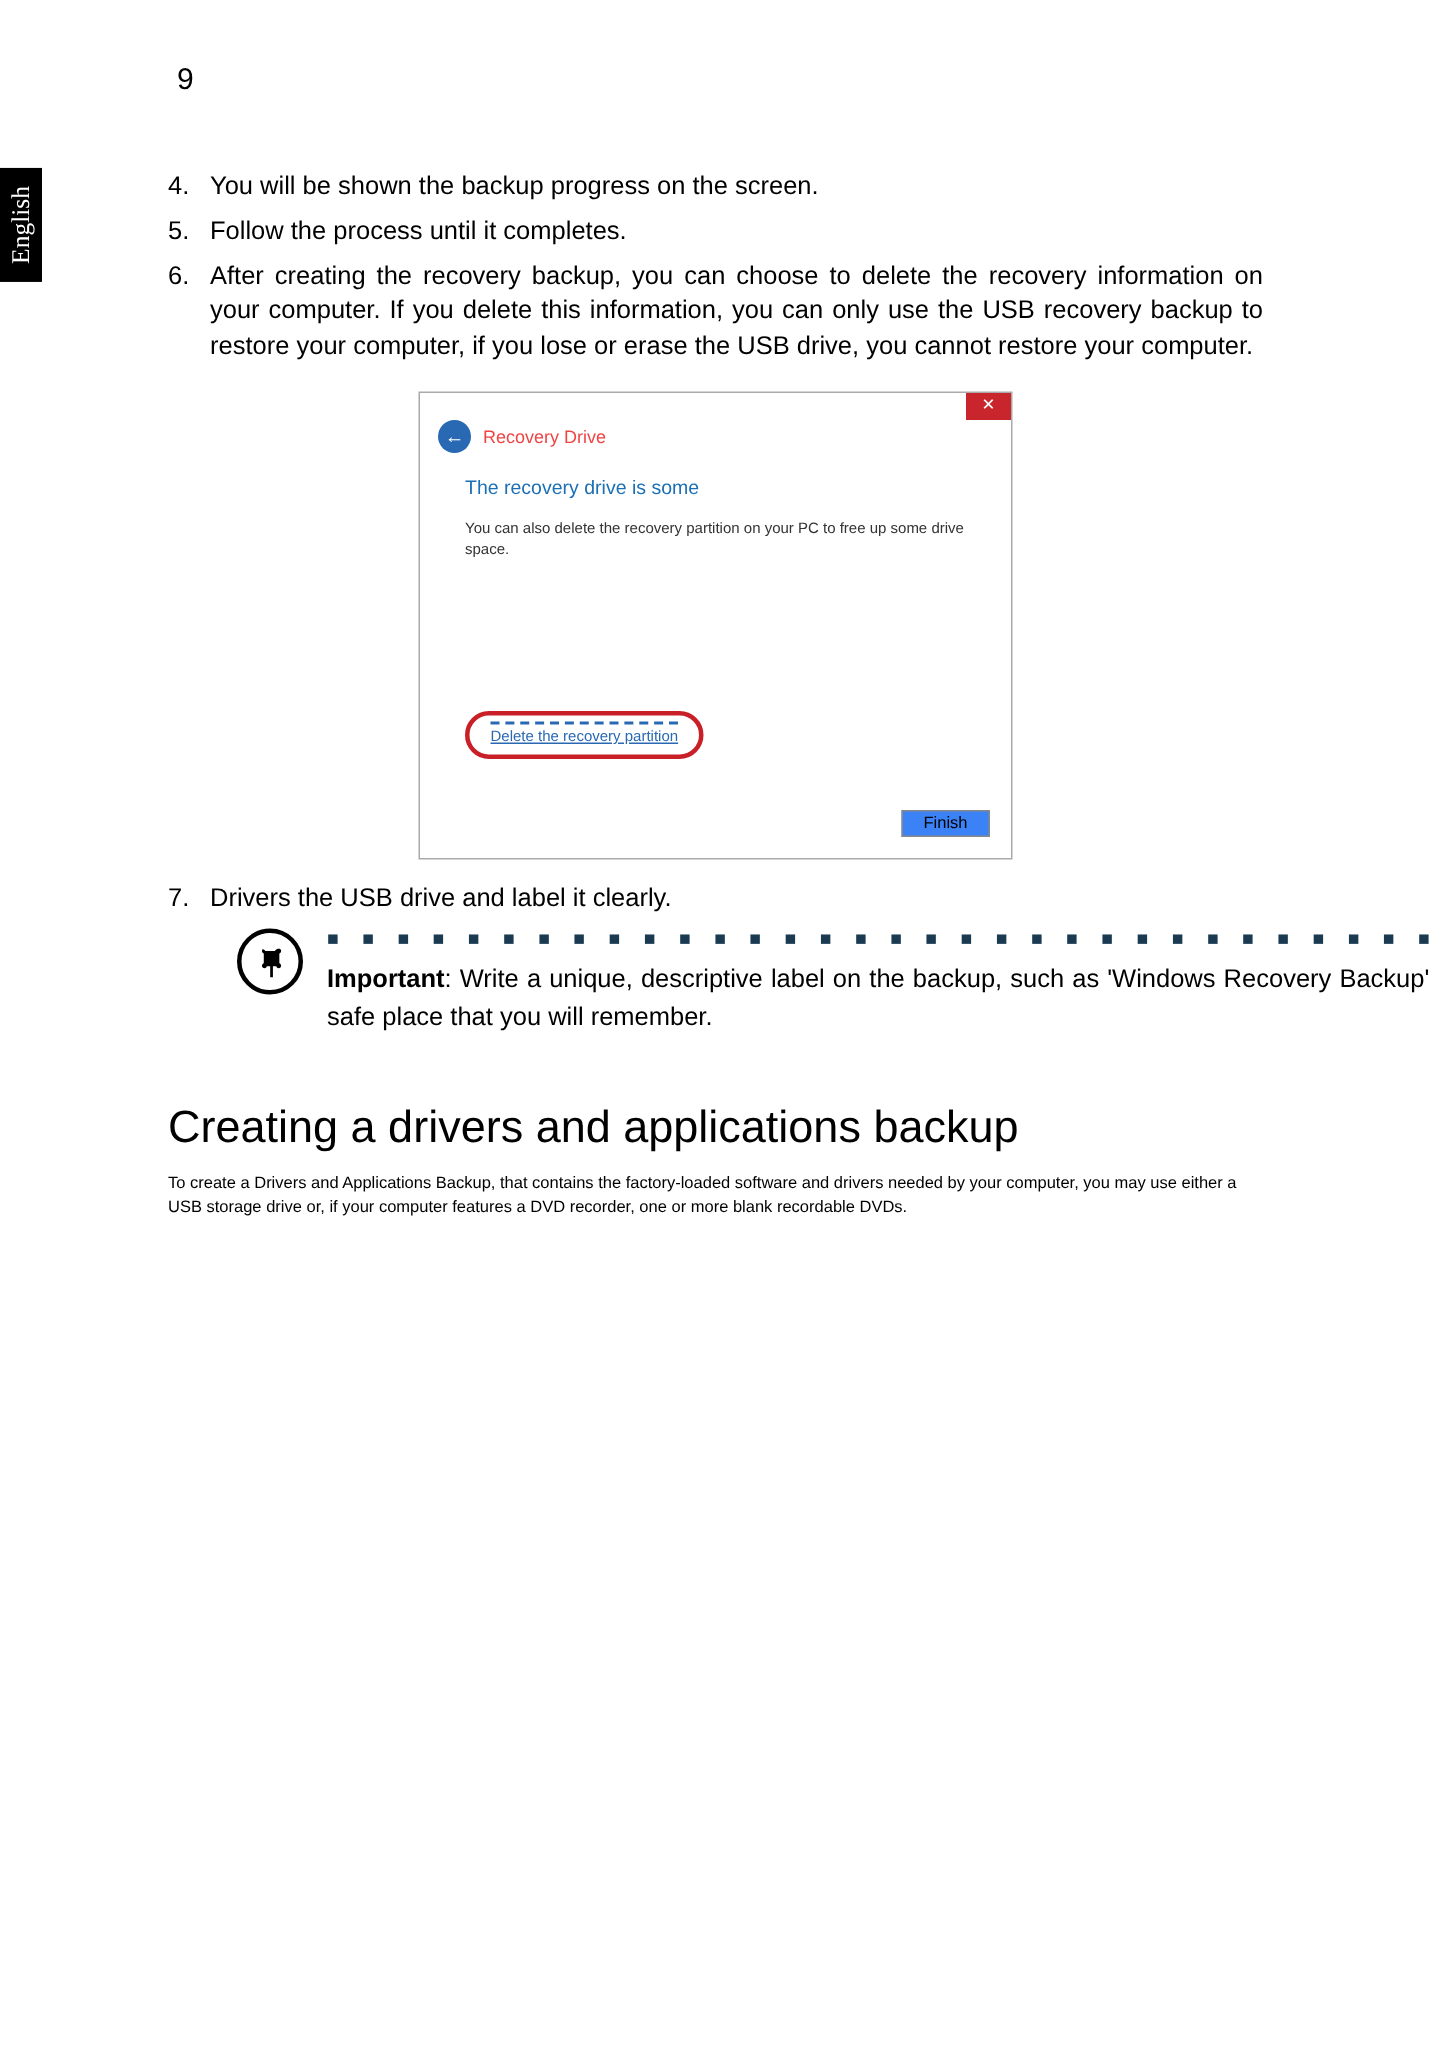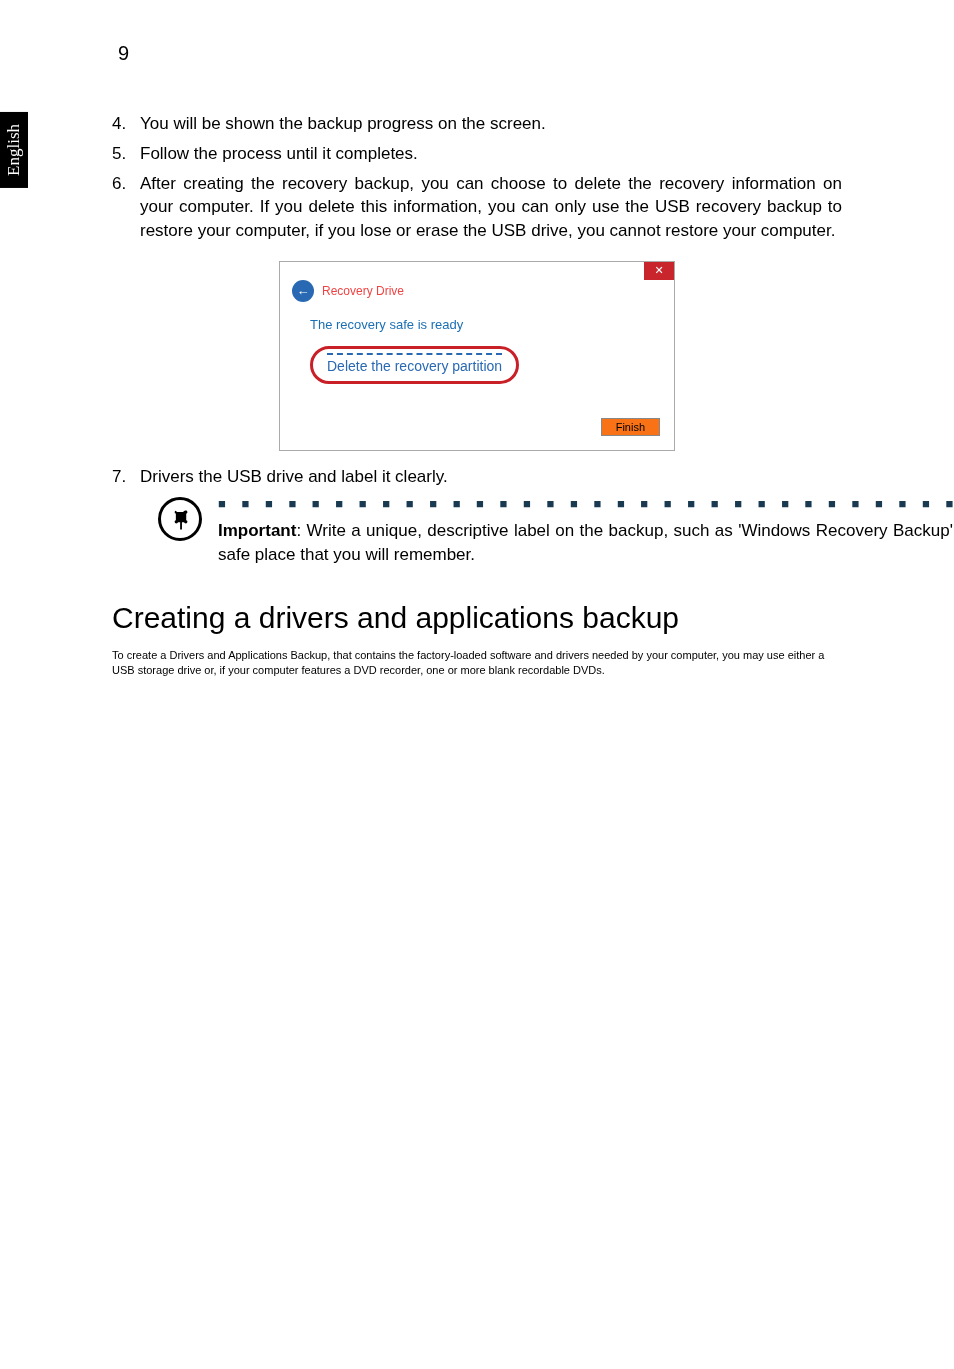--- a/index.html
+++ b/index.html
@@ -66,7 +66,7 @@
           <div class="win-label">Recovery Drive</div>
         </div>
         <div class="win-body">
-          <div class="win-heading">The recovery safe is ready</div>
+          <div class="win-heading">The recovery drive is some</div>
           <div class="del-link-wrap">
             <div class="del-link">Delete the recovery partition</div>
           </div>

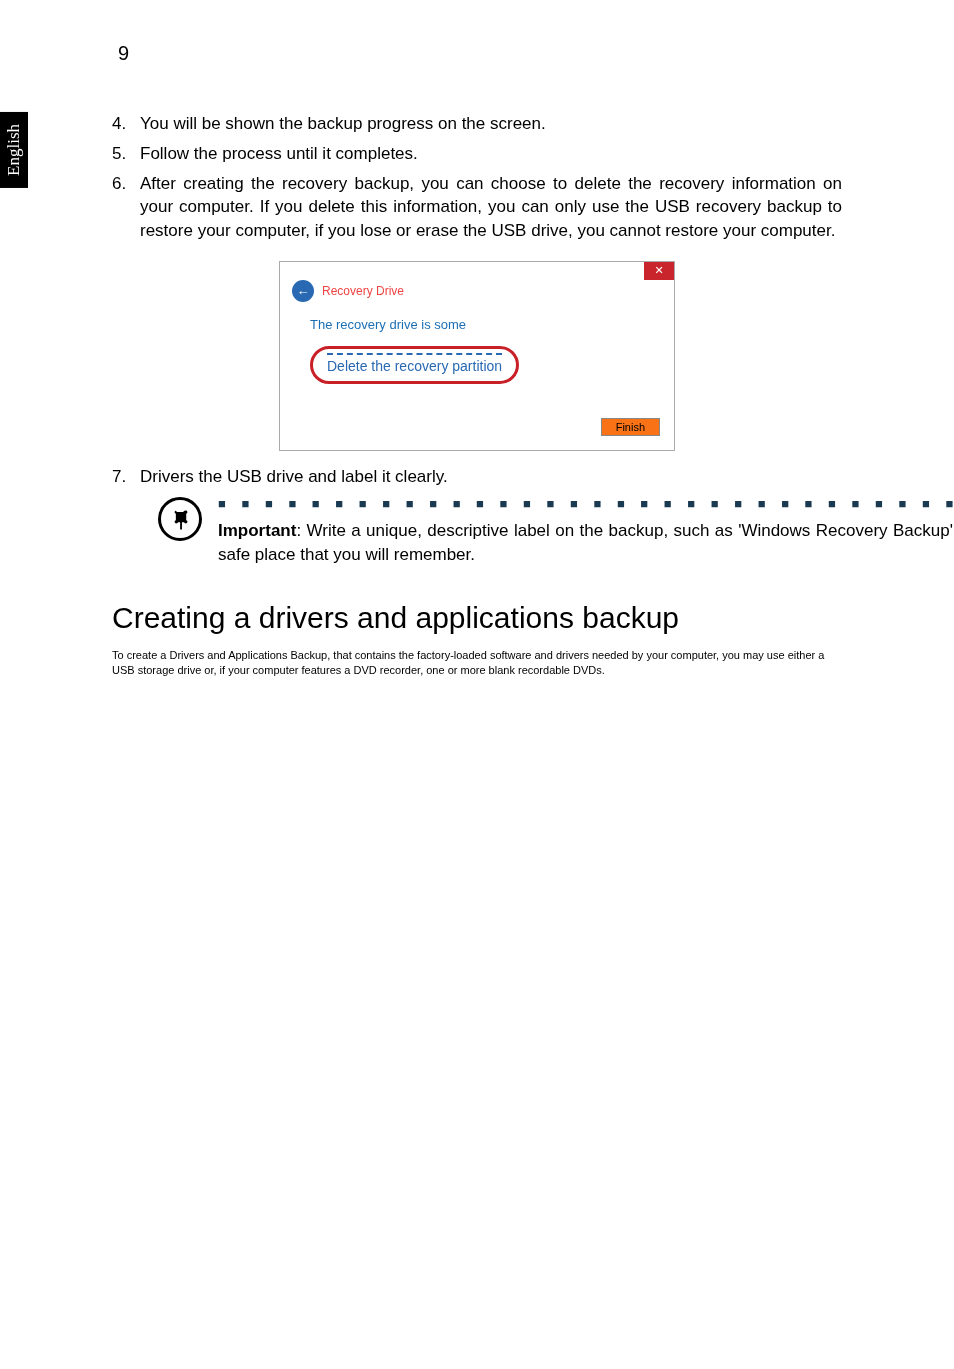--- a/index.html
+++ b/index.html
@@ -67,6 +67,7 @@
         </div>
         <div class="win-body">
           <div class="win-heading">The recovery drive is some</div>
+          <div class="win-text">You can also delete the recovery partition on your PC to free up some drive space.</div>
           <div class="del-link-wrap">
             <div class="del-link">Delete the recovery partition</div>
           </div>

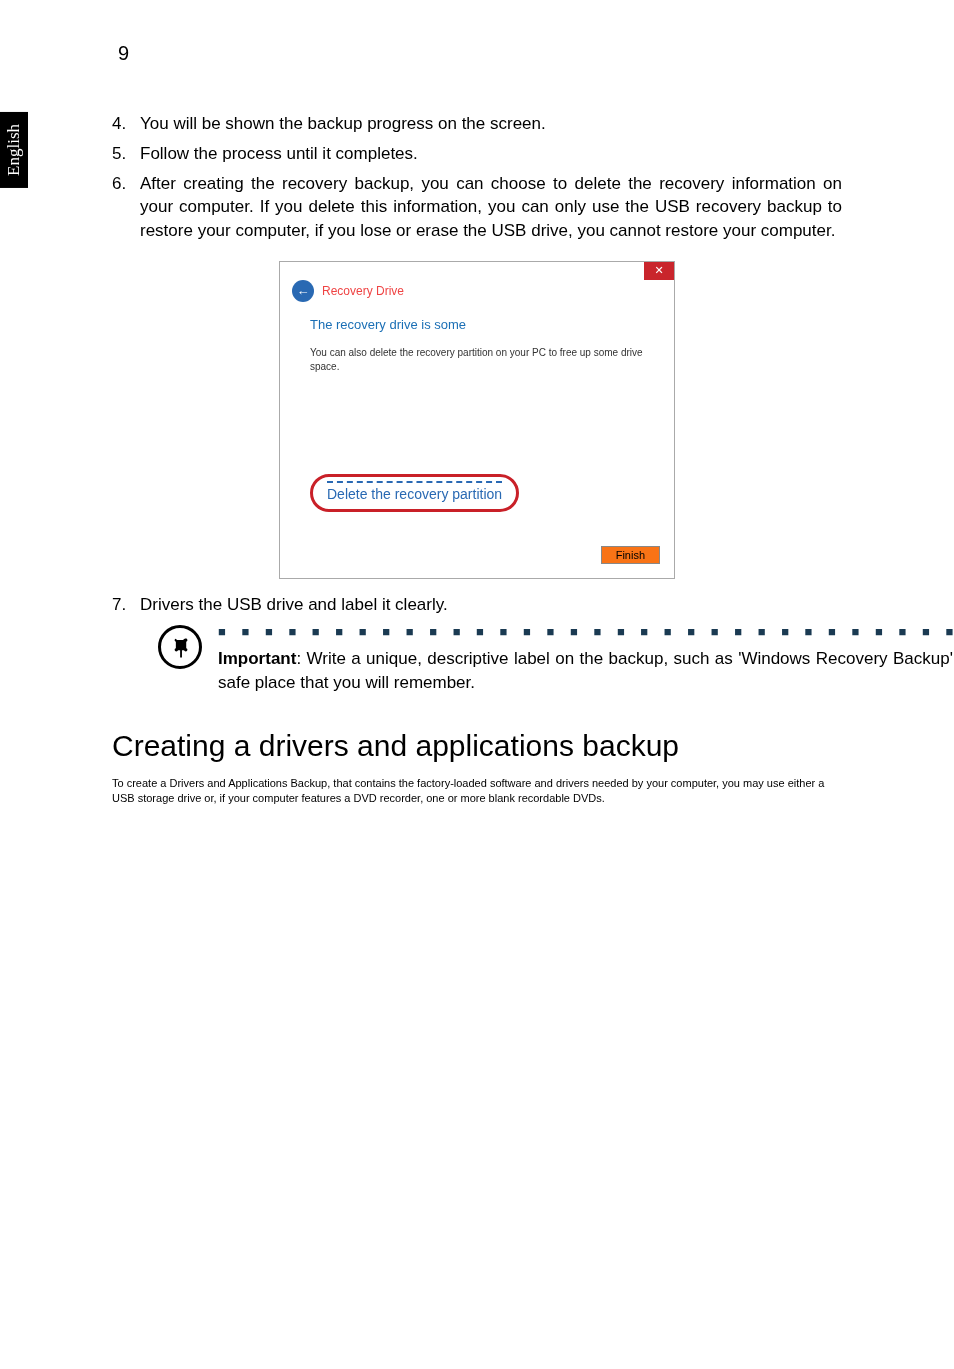--- a/index.html
+++ b/index.html
@@ -21,7 +21,7 @@
   .win-heading{color:#1b6fb5;font-size:13px;margin:4px 0 12px 0}
   .win-text{font-size:10px;color:#333;margin-bottom:100px}
   .del-link-wrap{display:inline-block;border:3px solid #c92028;border-radius:22px;padding:4px 14px;margin-bottom:10px}
-  .del-link{color:#2969b3;font-size:14px;border-top:2px dashed #2969b3;padding-top:2px}
+  .del-link{color:#2969b3;font-size:10px;text-decoration:underline;border-top:2px dashed #2969b3;padding-top:2px}
   .win-footer{padding:10px 14px 14px 14px;display:flex;justify-content:flex-end}
   .win-btn{border:1px solid #888;background:#f97316;font-size:11px;padding:2px 14px;font-family:inherit}
   .note-block{margin:6px 0 0 46px;display:flex;align-items:flex-start;gap:16px}

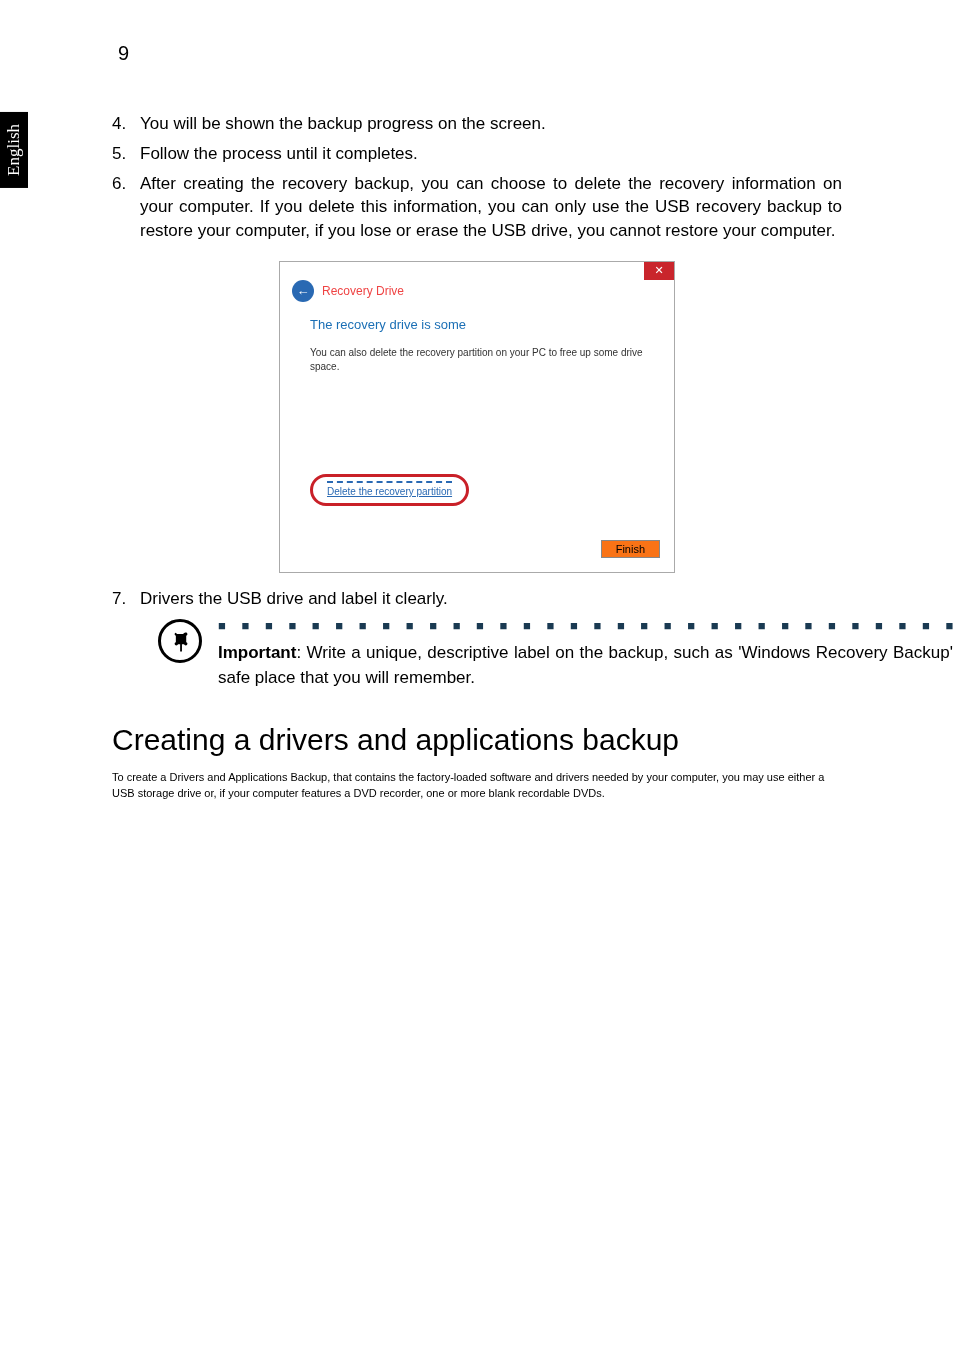--- a/index.html
+++ b/index.html
@@ -23,7 +23,7 @@
   .del-link-wrap{display:inline-block;border:3px solid #c92028;border-radius:22px;padding:4px 14px;margin-bottom:10px}
   .del-link{color:#2969b3;font-size:10px;text-decoration:underline;border-top:2px dashed #2969b3;padding-top:2px}
   .win-footer{padding:10px 14px 14px 14px;display:flex;justify-content:flex-end}
-  .win-btn{border:1px solid #888;background:#f97316;font-size:11px;padding:2px 14px;font-family:inherit}
+  .win-btn{border:1px solid #888;background:#3b82f6;font-size:11px;padding:2px 14px;font-family:inherit}
   .note-block{margin:6px 0 0 46px;display:flex;align-items:flex-start;gap:16px}
   .note-icon{width:38px;height:38px;border:3px solid #000;border-radius:50%;flex-shrink:0;display:flex;align-items:center;justify-content:center;margin-top:2px}
   .note-icon svg{width:22px;height:22px}

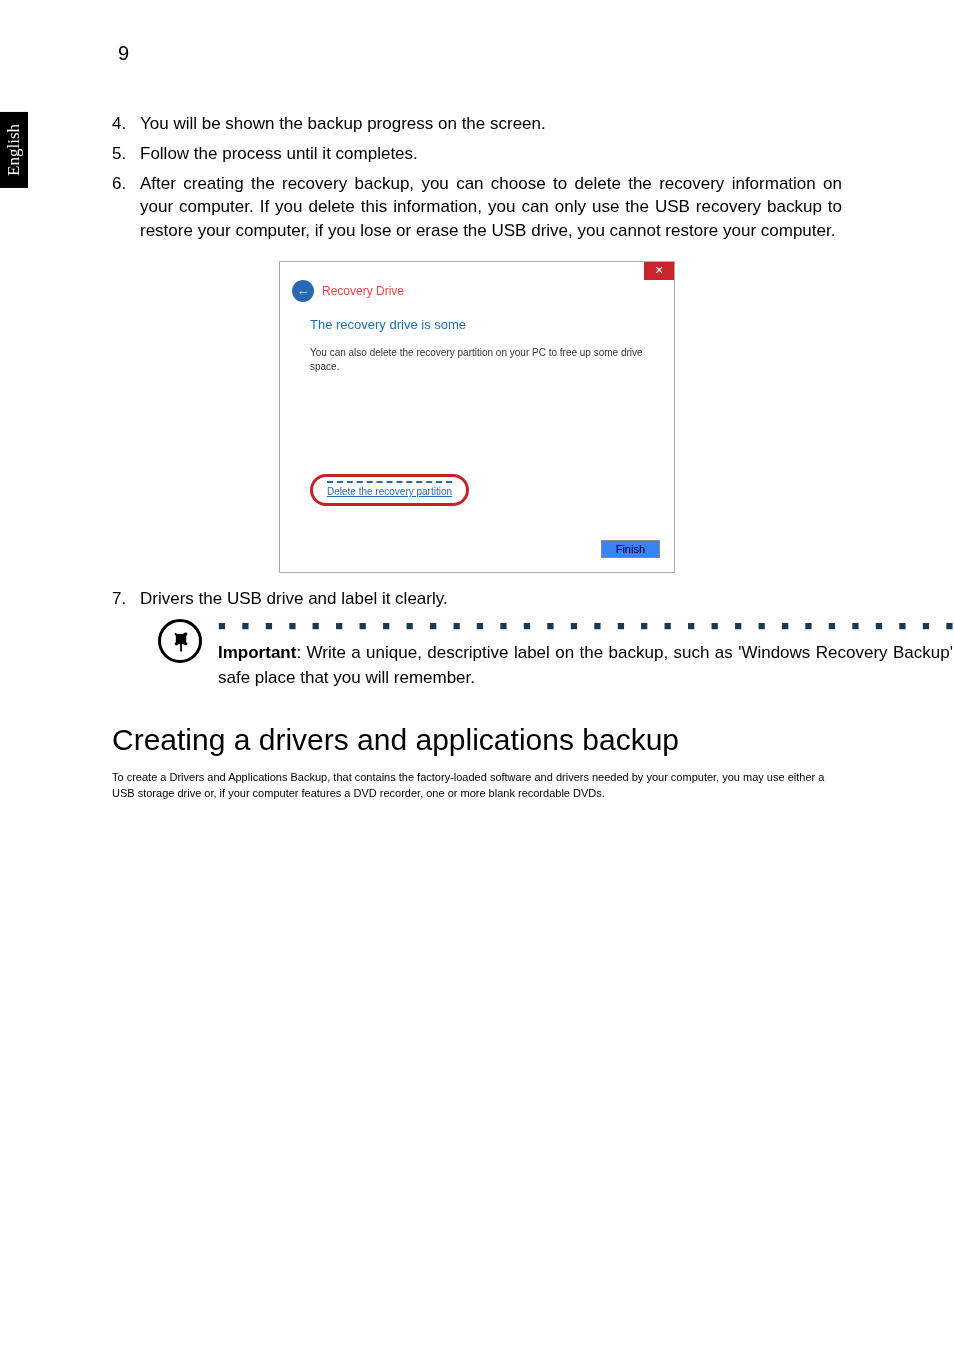--- a/index.html
+++ b/index.html
@@ -31,7 +31,7 @@
   .dots{letter-spacing:6px;color:#1a3a52;font-size:13px;font-weight:bold;white-space:nowrap;overflow:hidden;margin-bottom:6px}
   .note-text{font-size:17px;line-height:1.45;text-align:justify}
   .note-text b{font-weight:bold}
-  h2.section{font-size:30px;font-weight:normal;margin:32px 0 12px 0;line-height:1.2}
+  h2.section{font-size:30px;font-weight:normal;margin:44px 0 12px 0;line-height:1.2}
   .para{font-size:11px;line-height:1.4}
 </style>
 </head>

